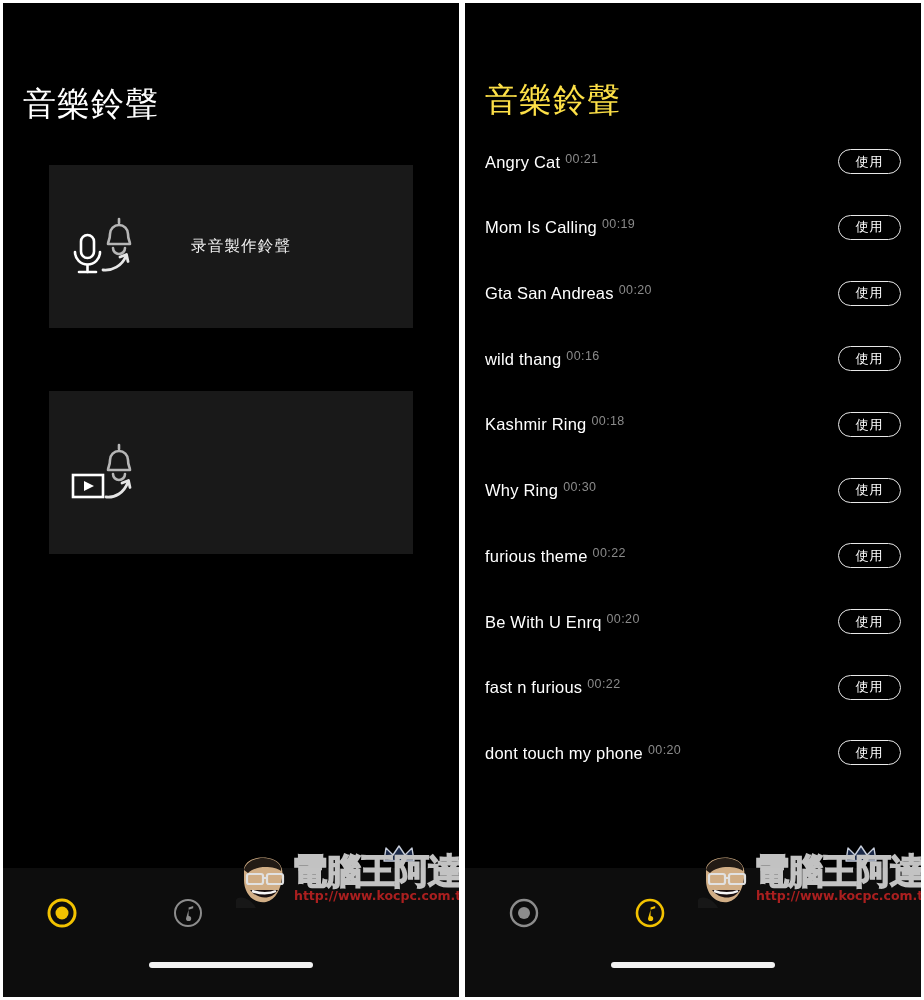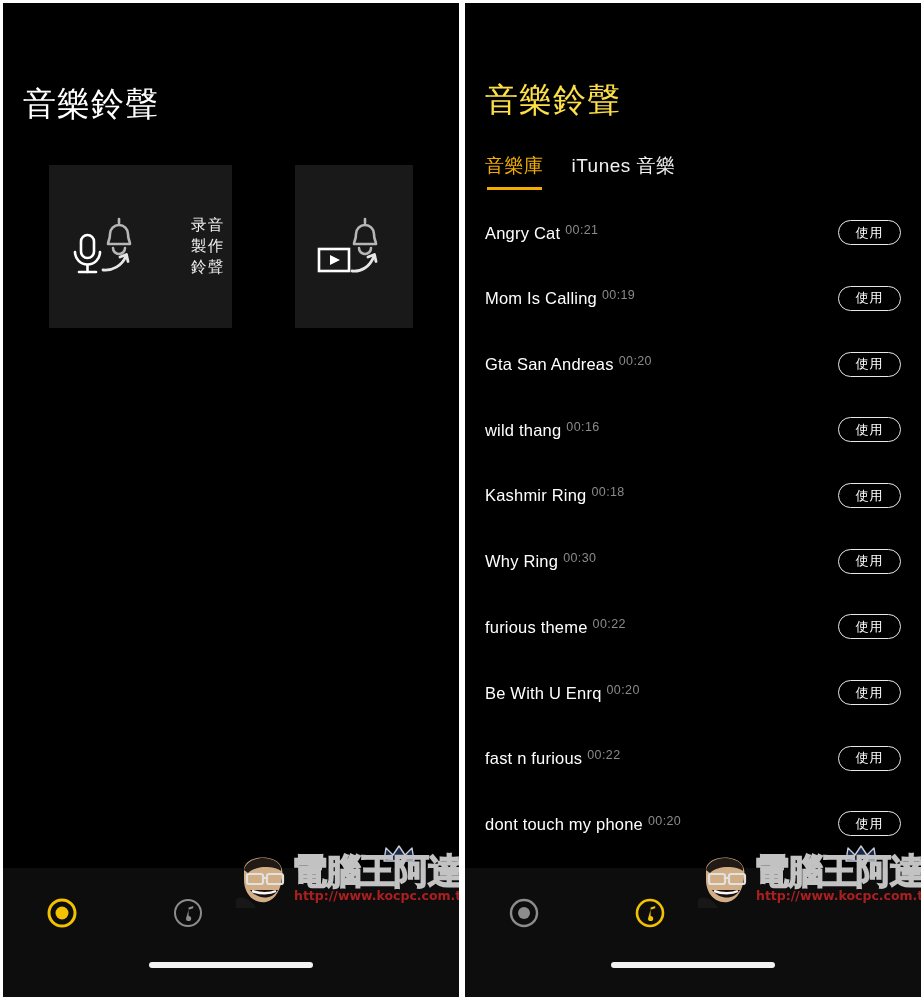--- a/index.html
+++ b/index.html
@@ -331,10 +331,6 @@
 
       <h1 class="page-title-r">音樂鈴聲</h1>
 
-      <div class="tabs">
-        <div class="tab active">音樂庫</div>
-        <div class="tab">iTunes 音樂</div>
-      </div>
 
       <div class="song-list">
         <div class="song-row">

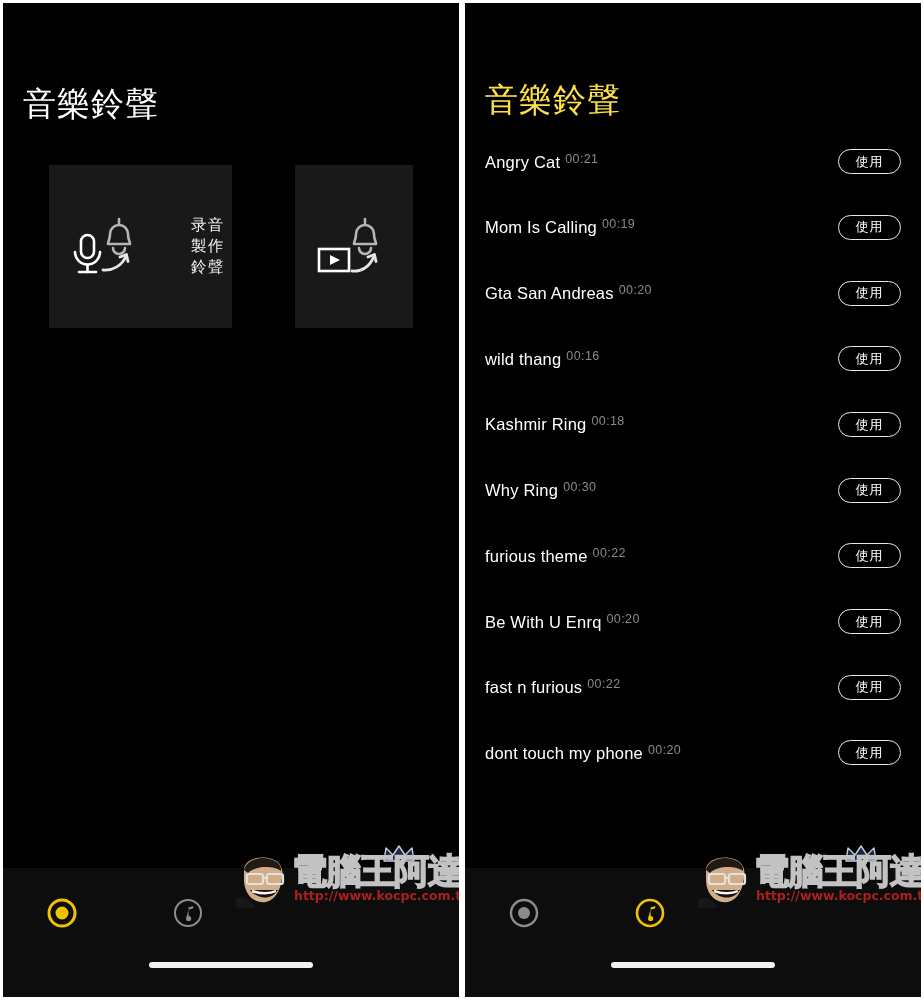--- a/index.html
+++ b/index.html
@@ -49,6 +49,7 @@
     margin-top: 42px;
     padding: 0 46px;
     display: flex;
+    flex-direction: column;
     gap: 63px;
   }
   .make-card {

